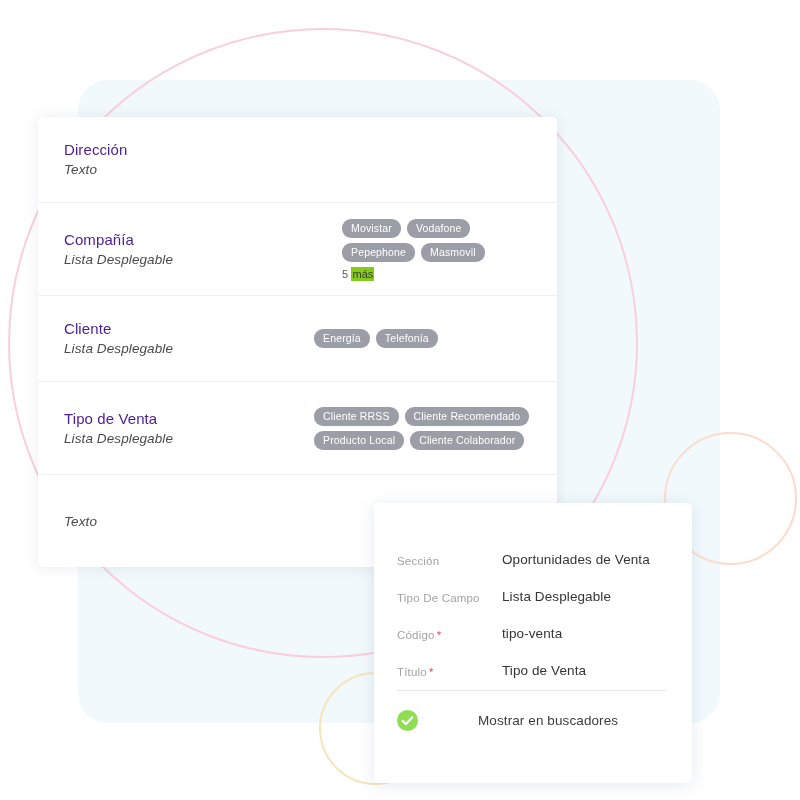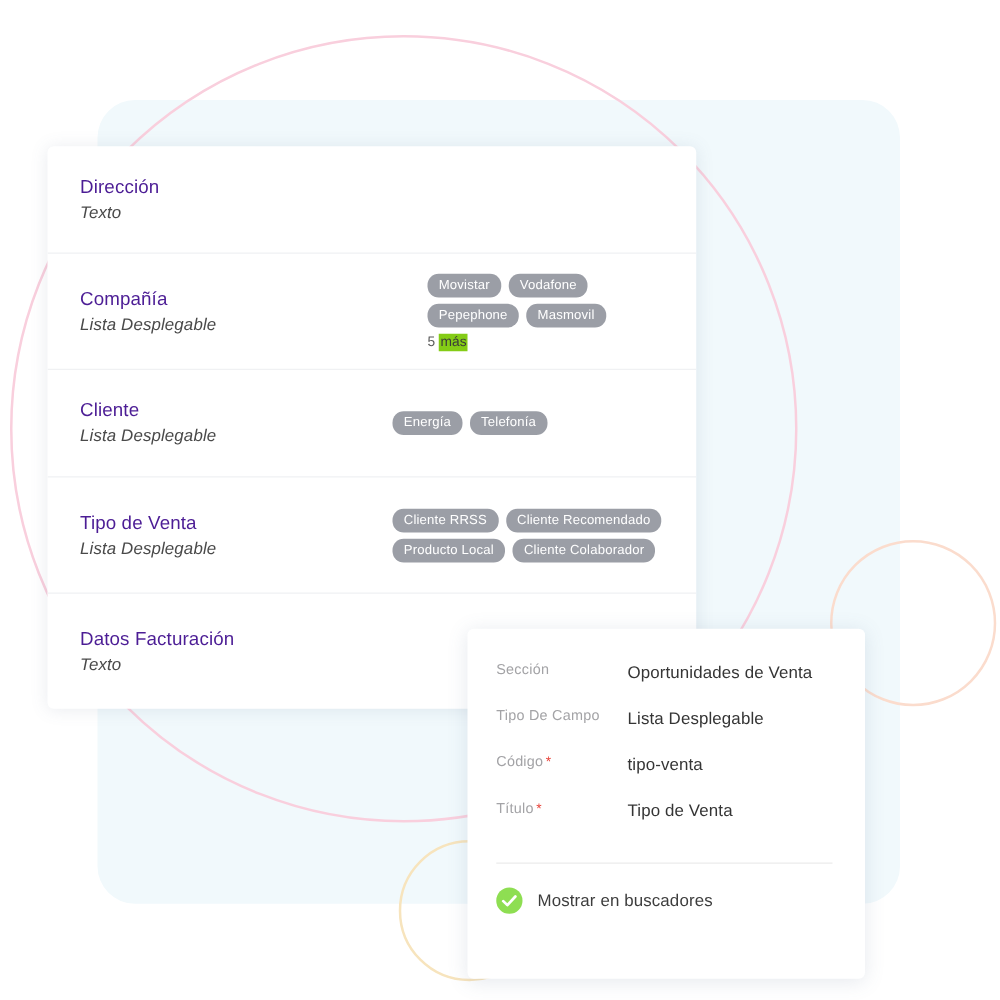--- a/index.html
+++ b/index.html
@@ -255,7 +255,6 @@
 
     <div class="field-row r4">
       <div class="field-meta">
-        <div class="field-title">Datos Facturación</div>
         <div class="field-type">Texto</div>
       </div>
       <div class="field-values"></div>

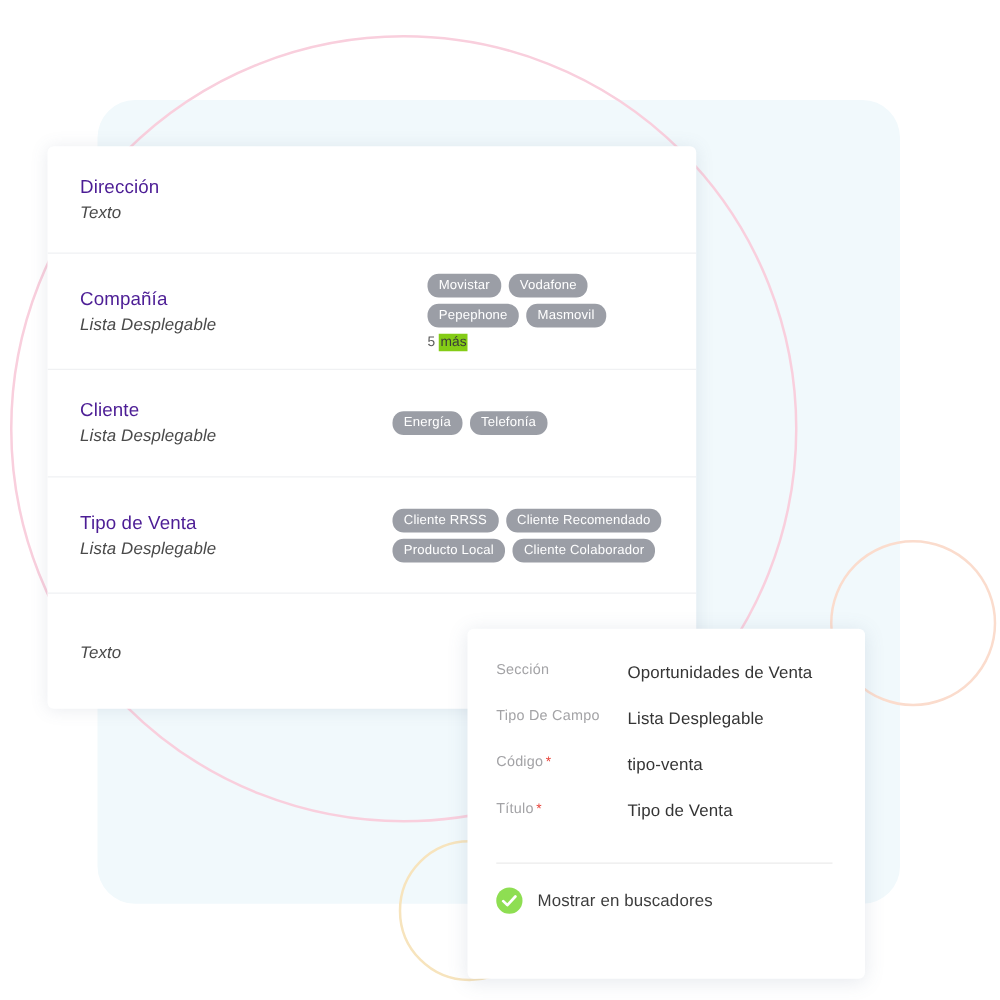--- a/index.html
+++ b/index.html
@@ -149,7 +149,7 @@
   }
   .detail-row {
     display: flex;
-    align-items: flex-start;
+    align-items: flex-end;
     height: 37px;
   }
   .detail-label {

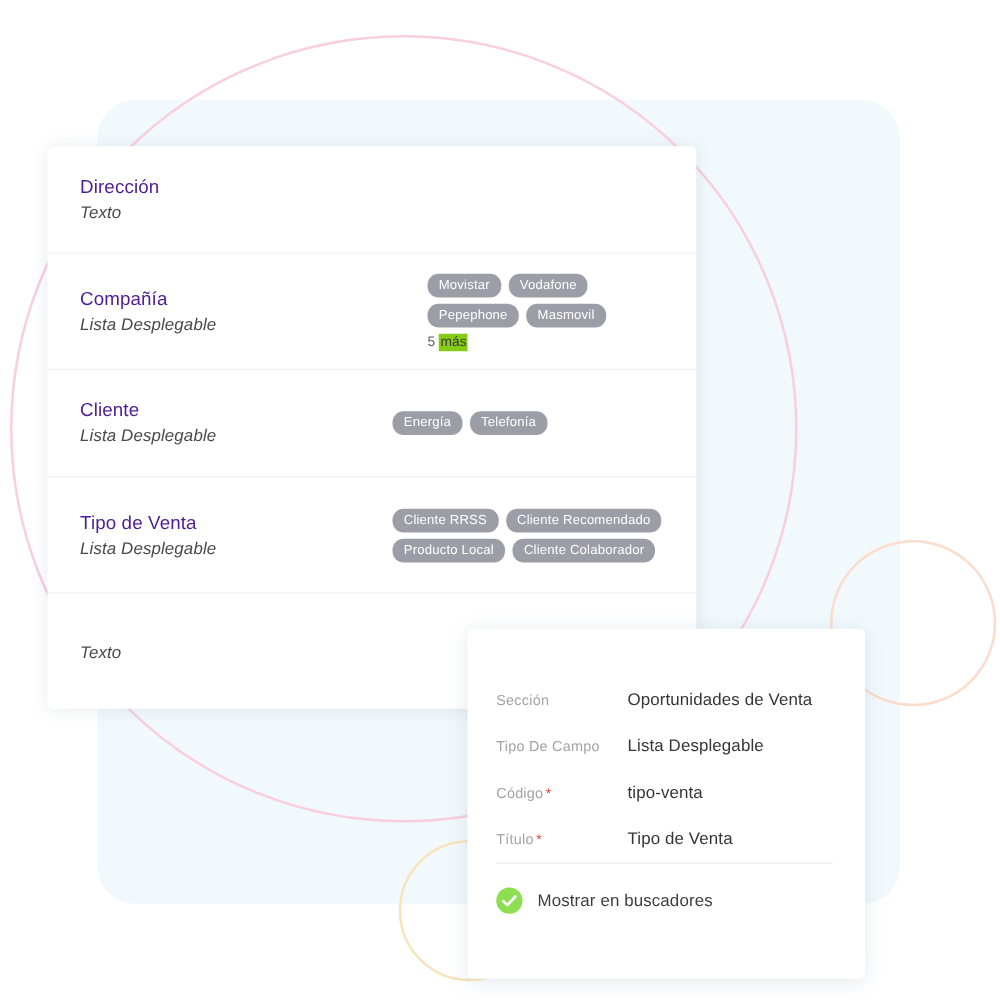--- a/index.html
+++ b/index.html
@@ -178,6 +178,7 @@
     display: flex;
     align-items: center;
     height: 38px;
+    gap: 48px;
   }
   .check-icon {
     width: 21px;

